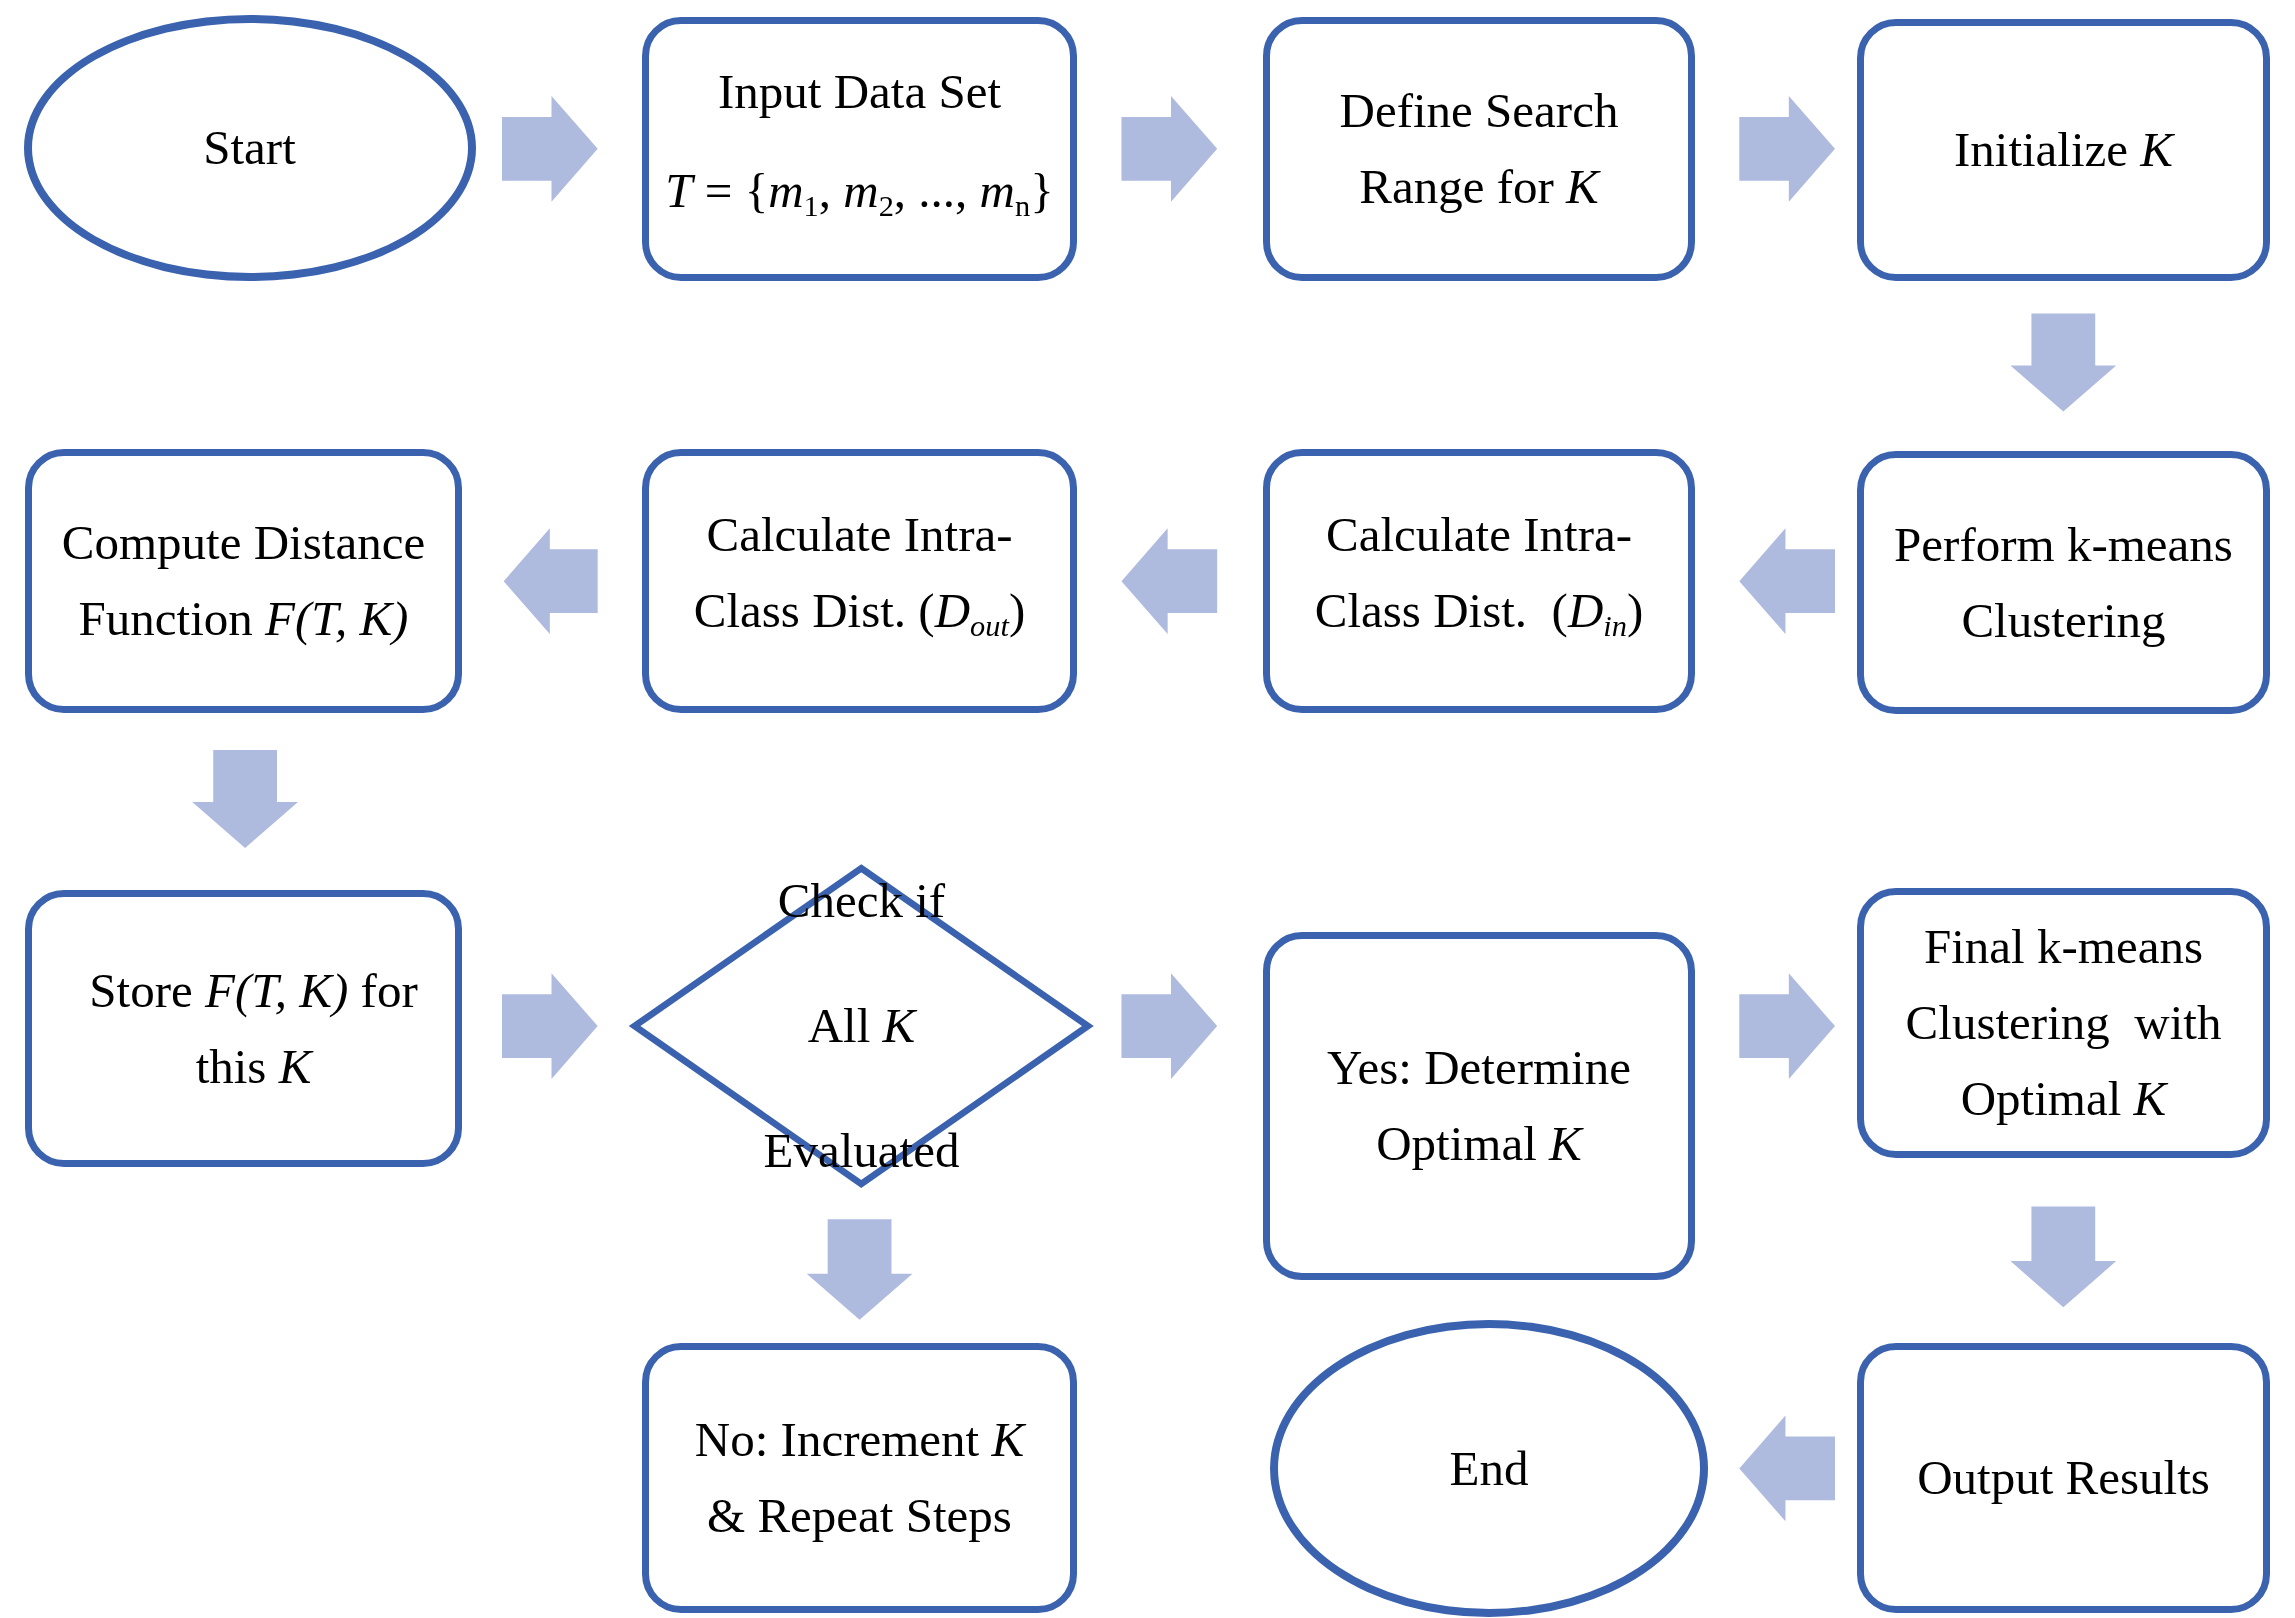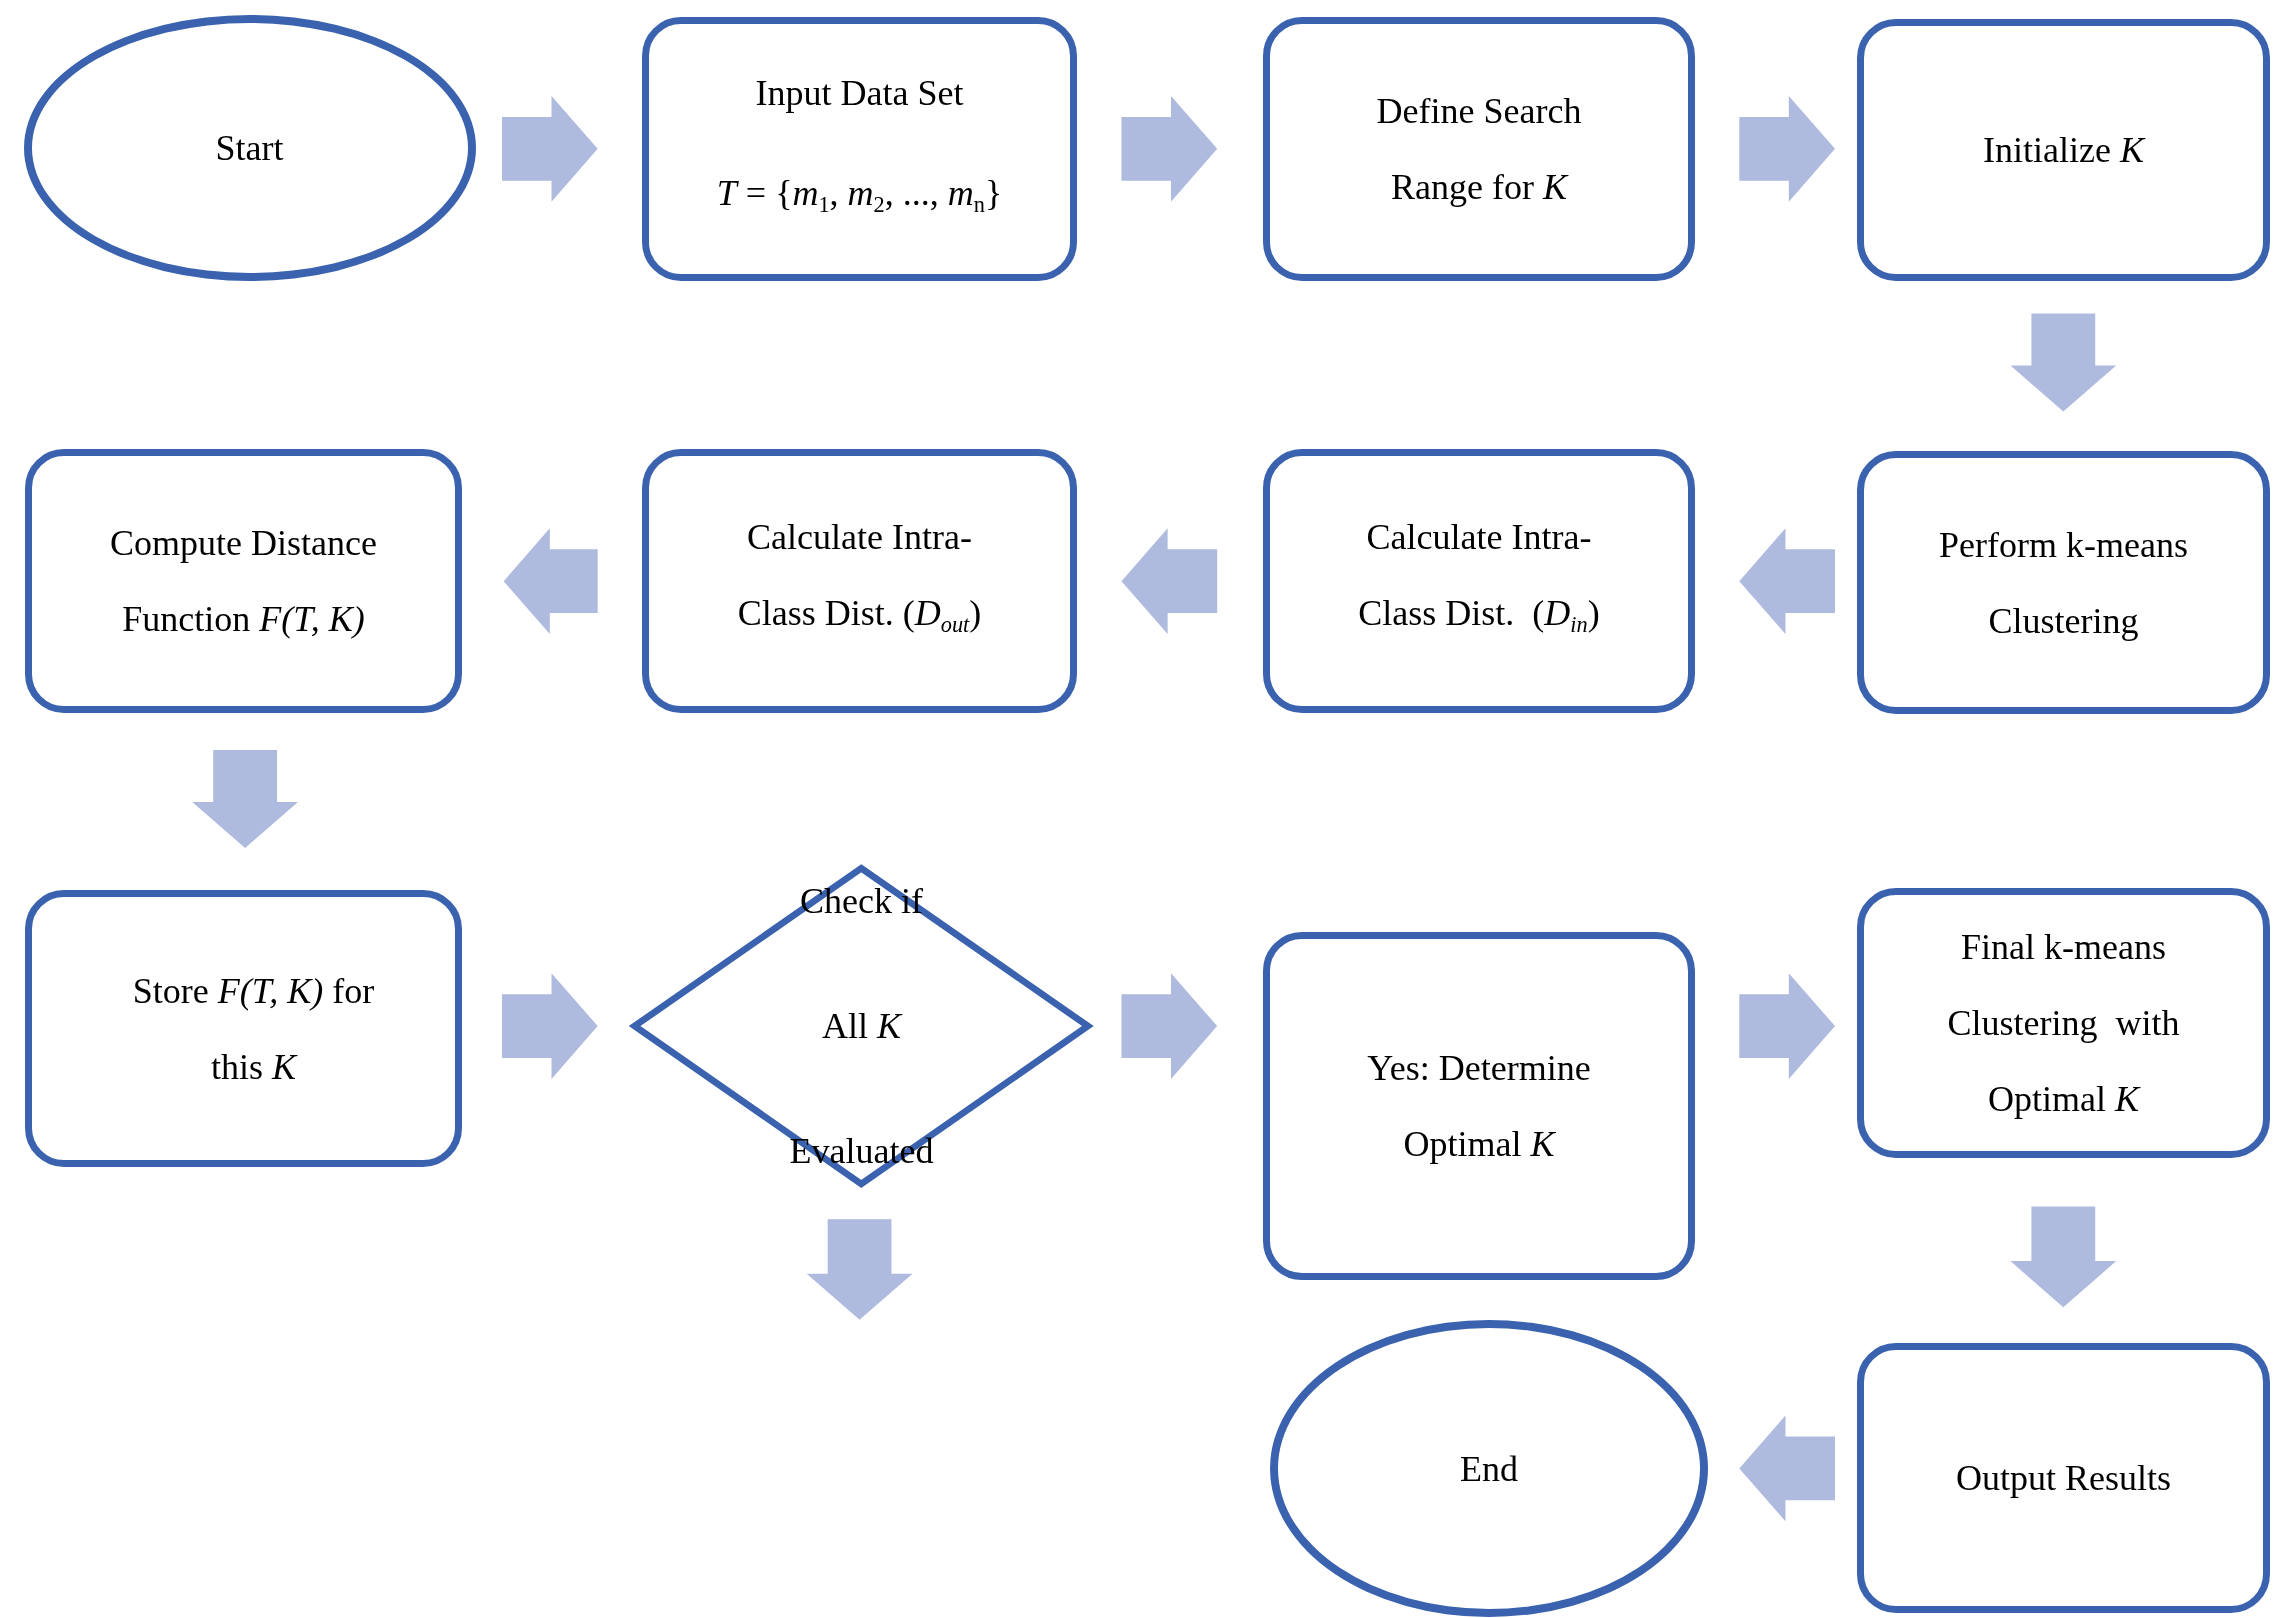--- a/index.html
+++ b/index.html
@@ -14,7 +14,7 @@
   .node {
     position:absolute; box-sizing:border-box;
     display:flex; flex-direction:column; align-items:center; justify-content:center;
-    text-align:center; font-size:36px; line-height:76px; background:#ffffff;
+    text-align:center; font-size:49px; line-height:76px; background:#ffffff;
   }
   .proc { border:7.6px solid var(--shape-border, #3a62ae); border-radius:39px; }
   .ellipse { border:8.4px solid var(--shape-border, #3a62ae); border-radius:50%; }

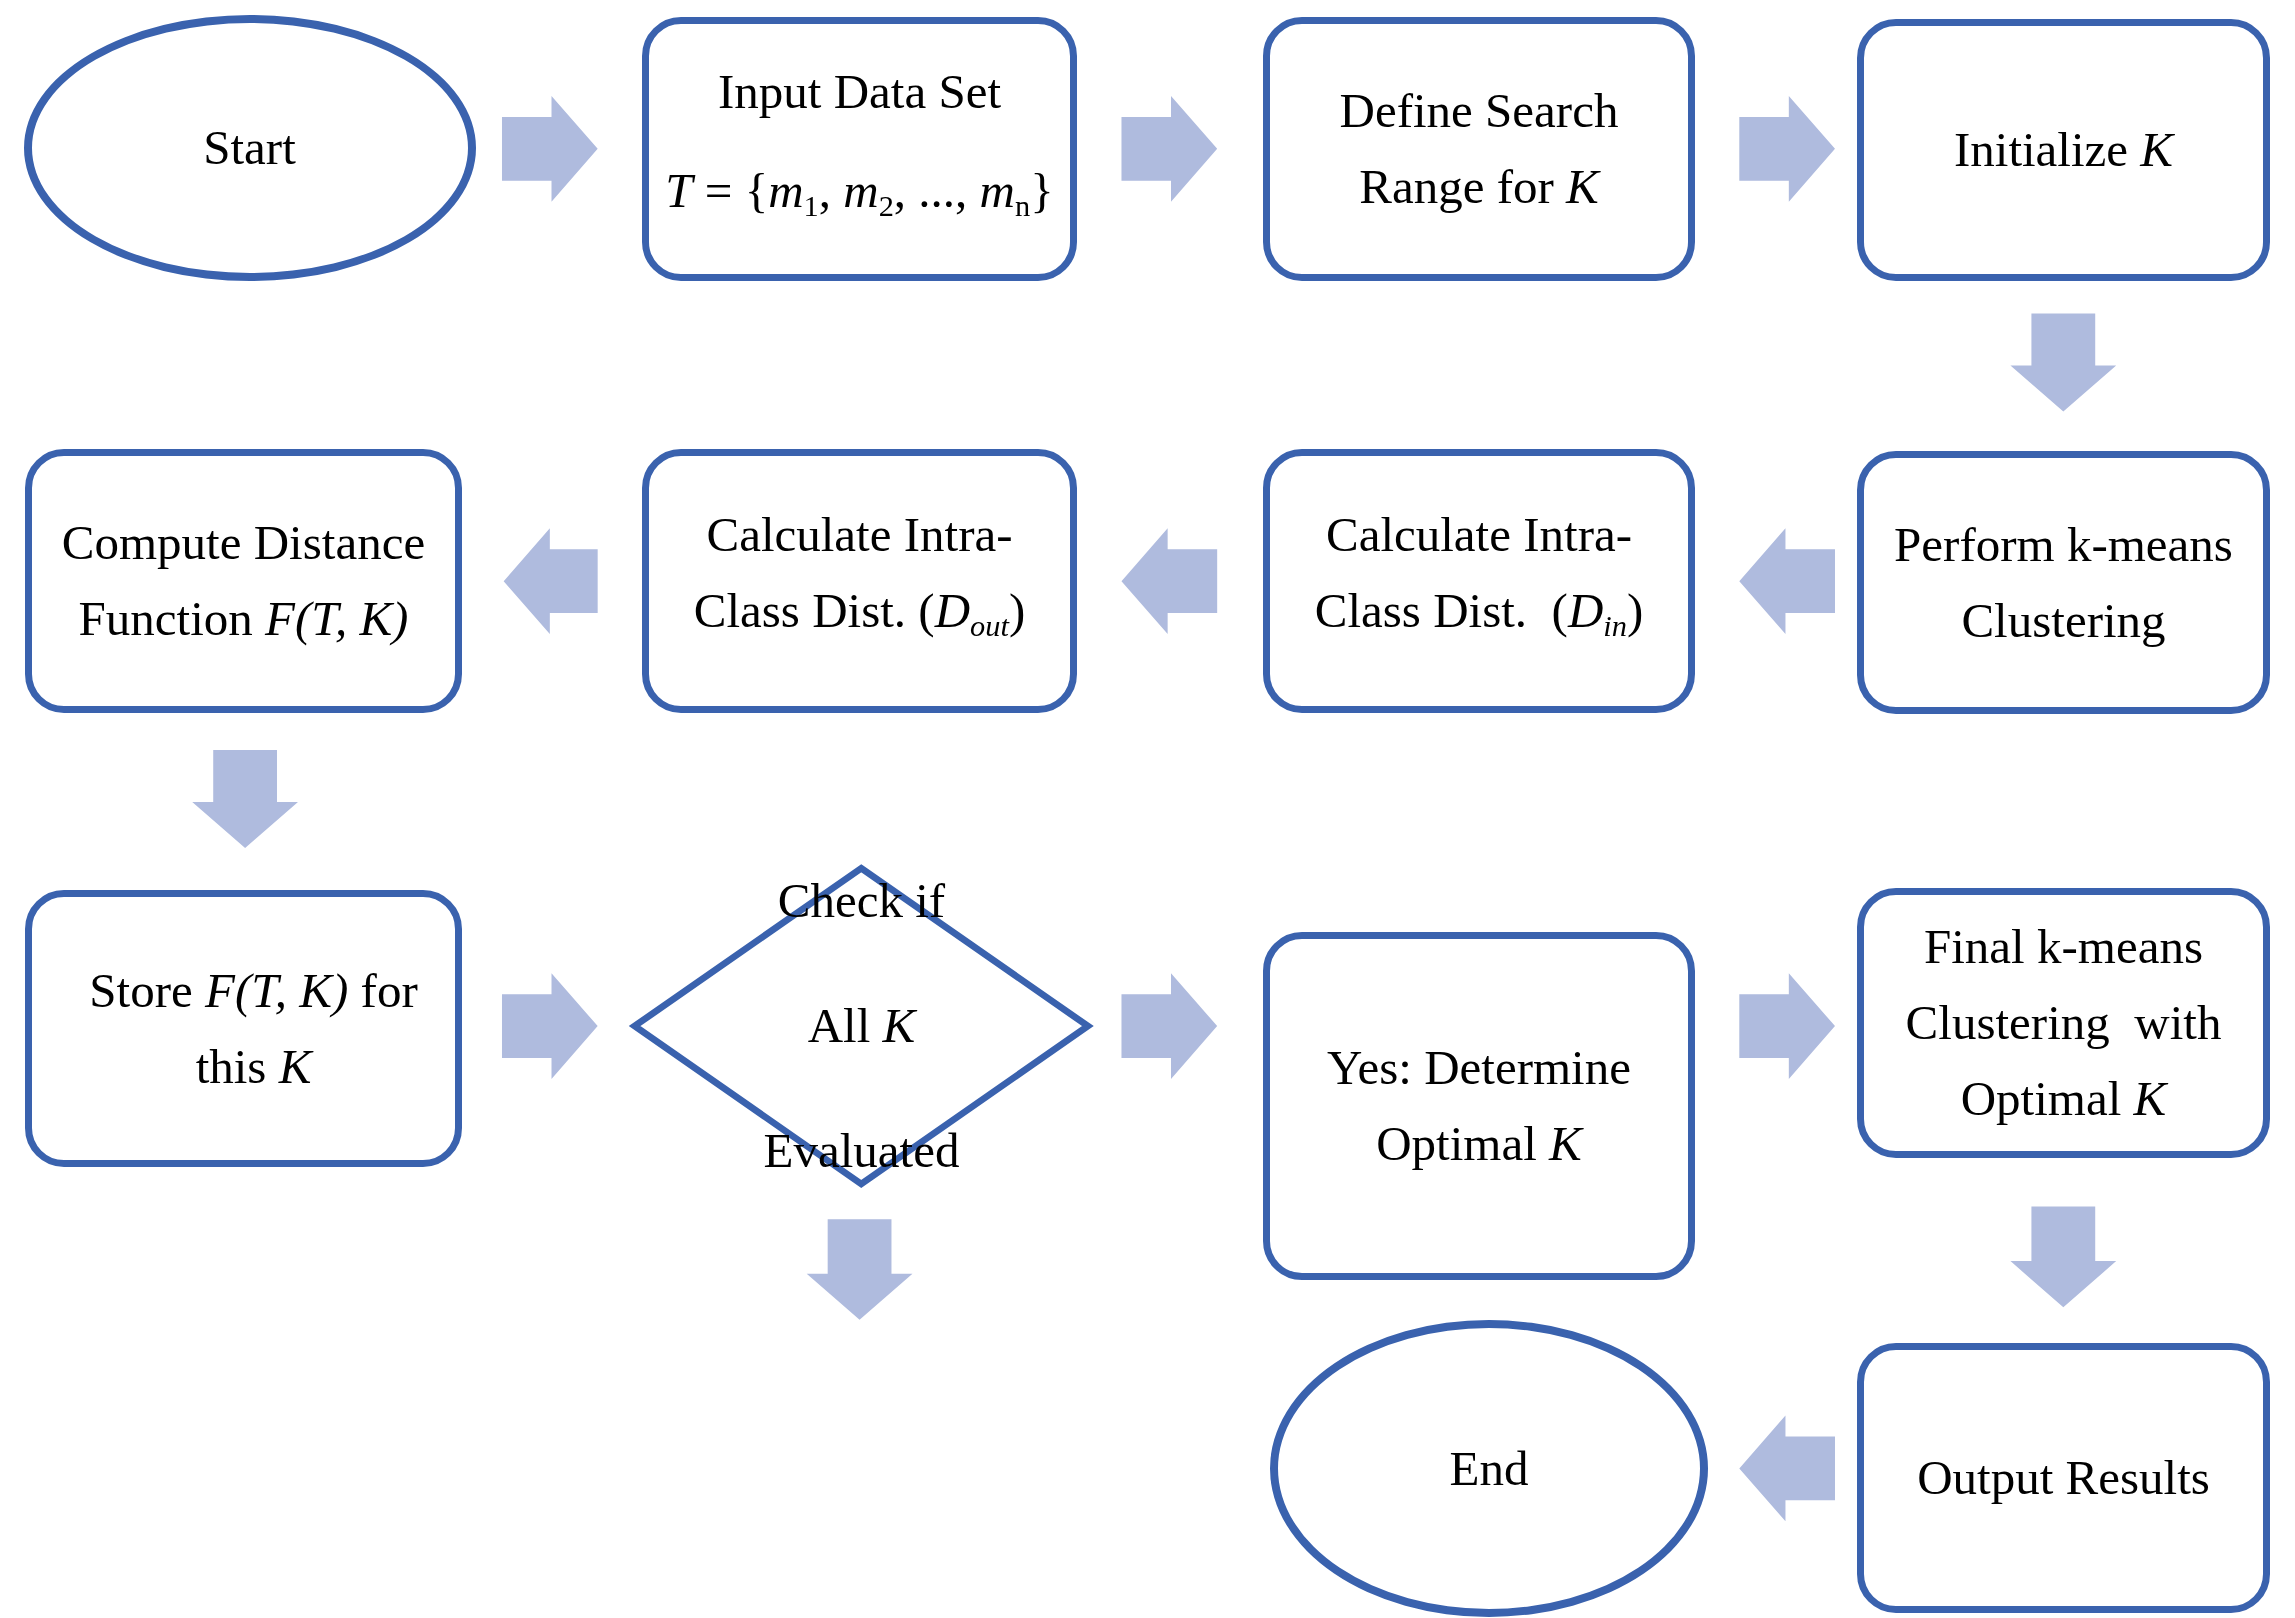--- a/index.html
+++ b/index.html
@@ -112,6 +112,10 @@
       <div class="line"><span>Clustering  with</span></div>
       <div class="line"><span>Optimal </span><span class="it">K</span></div>
     </div>
+  <div id="n-no" class="node proc">
+      <div class="line"><span>No: Increment </span><span class="it">K</span></div>
+      <div class="line"><span>&amp; Repeat Steps</span></div>
+    </div>
   <div id="n-end" class="node ellipse">
       <div class="line"><span>End</span></div>
     </div>

